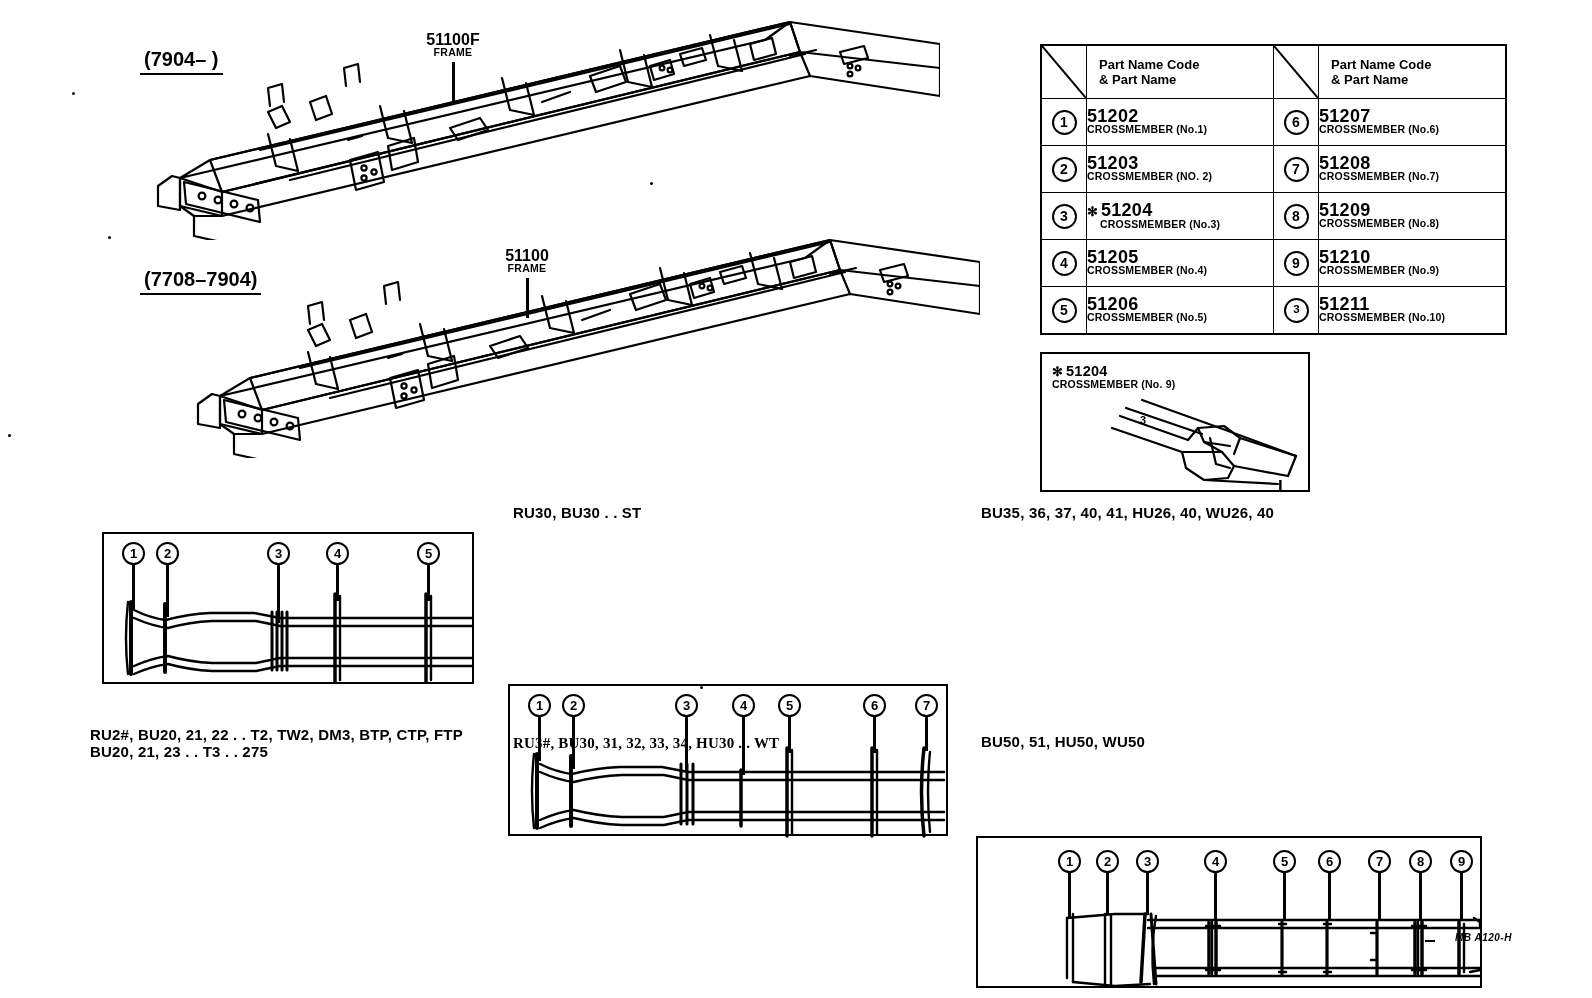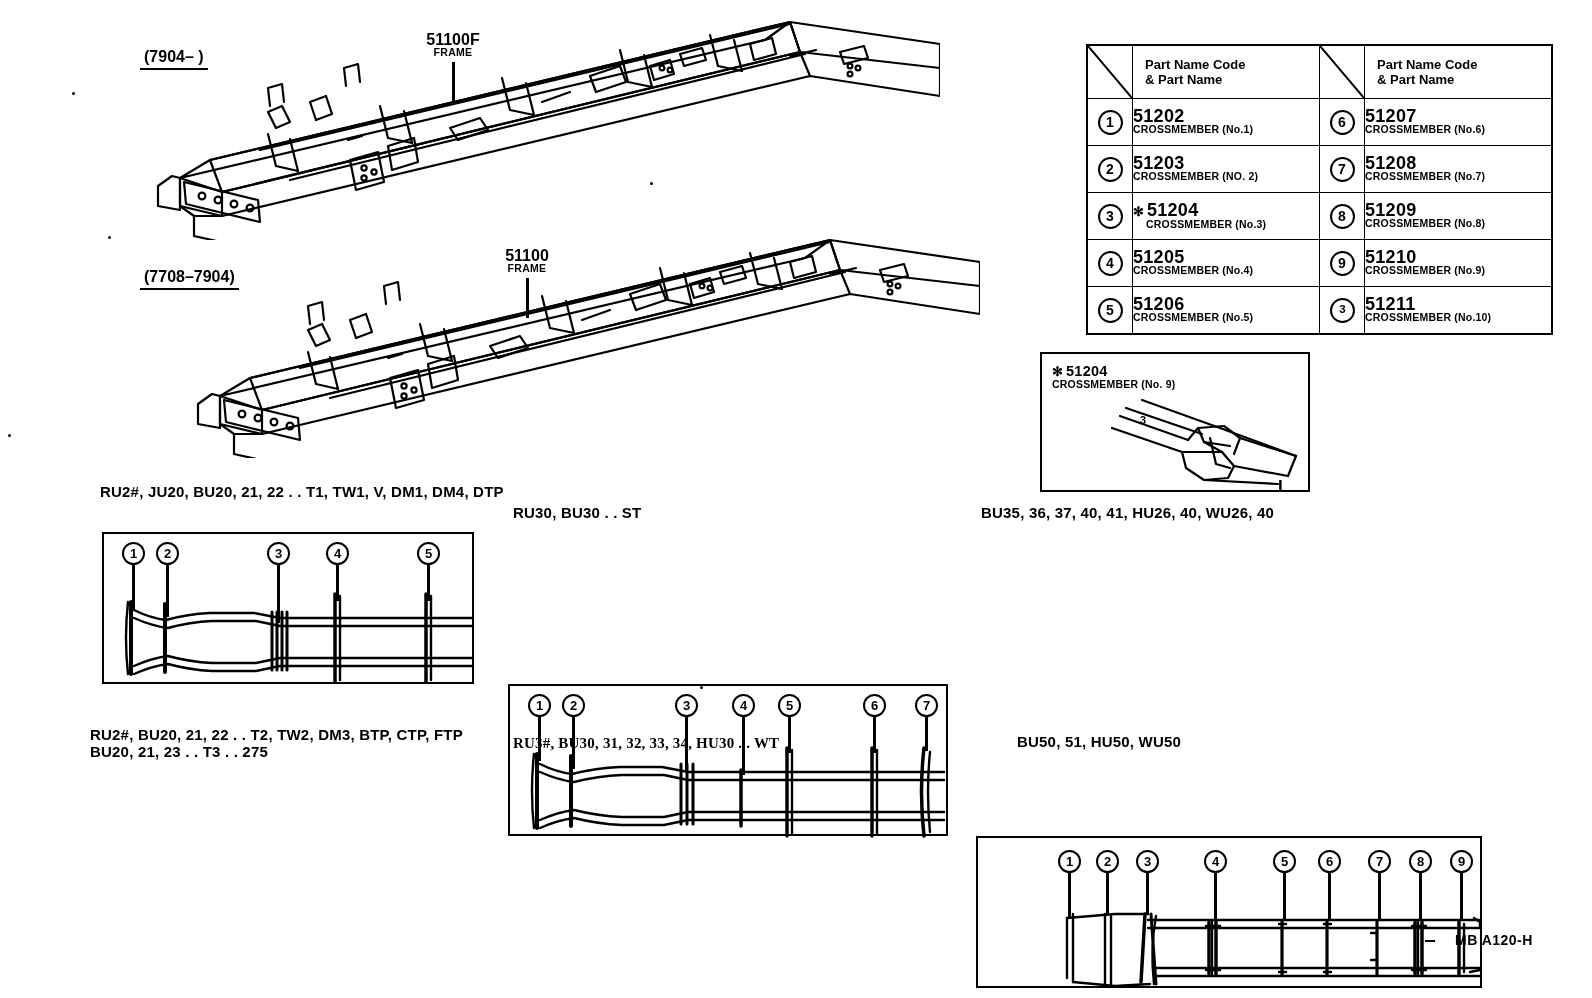--- a/index.html
+++ b/index.html
@@ -15,7 +15,7 @@
   .lbl{font-weight:bold;font-size:15px;letter-spacing:.2px;white-space:nowrap;}
 
   
-  .yeartag{font-weight:bold;font-size:16px;border-bottom:2.5px solid #000;padding:0 4px 2px 4px;display:inline-block;white-space:nowrap;}
+  .yeartag{font-weight:bold;font-size:20px;border-bottom:2.5px solid #000;padding:0 4px 2px 4px;display:inline-block;white-space:nowrap;}
 
   
   .calloutlabel{text-align:center;}

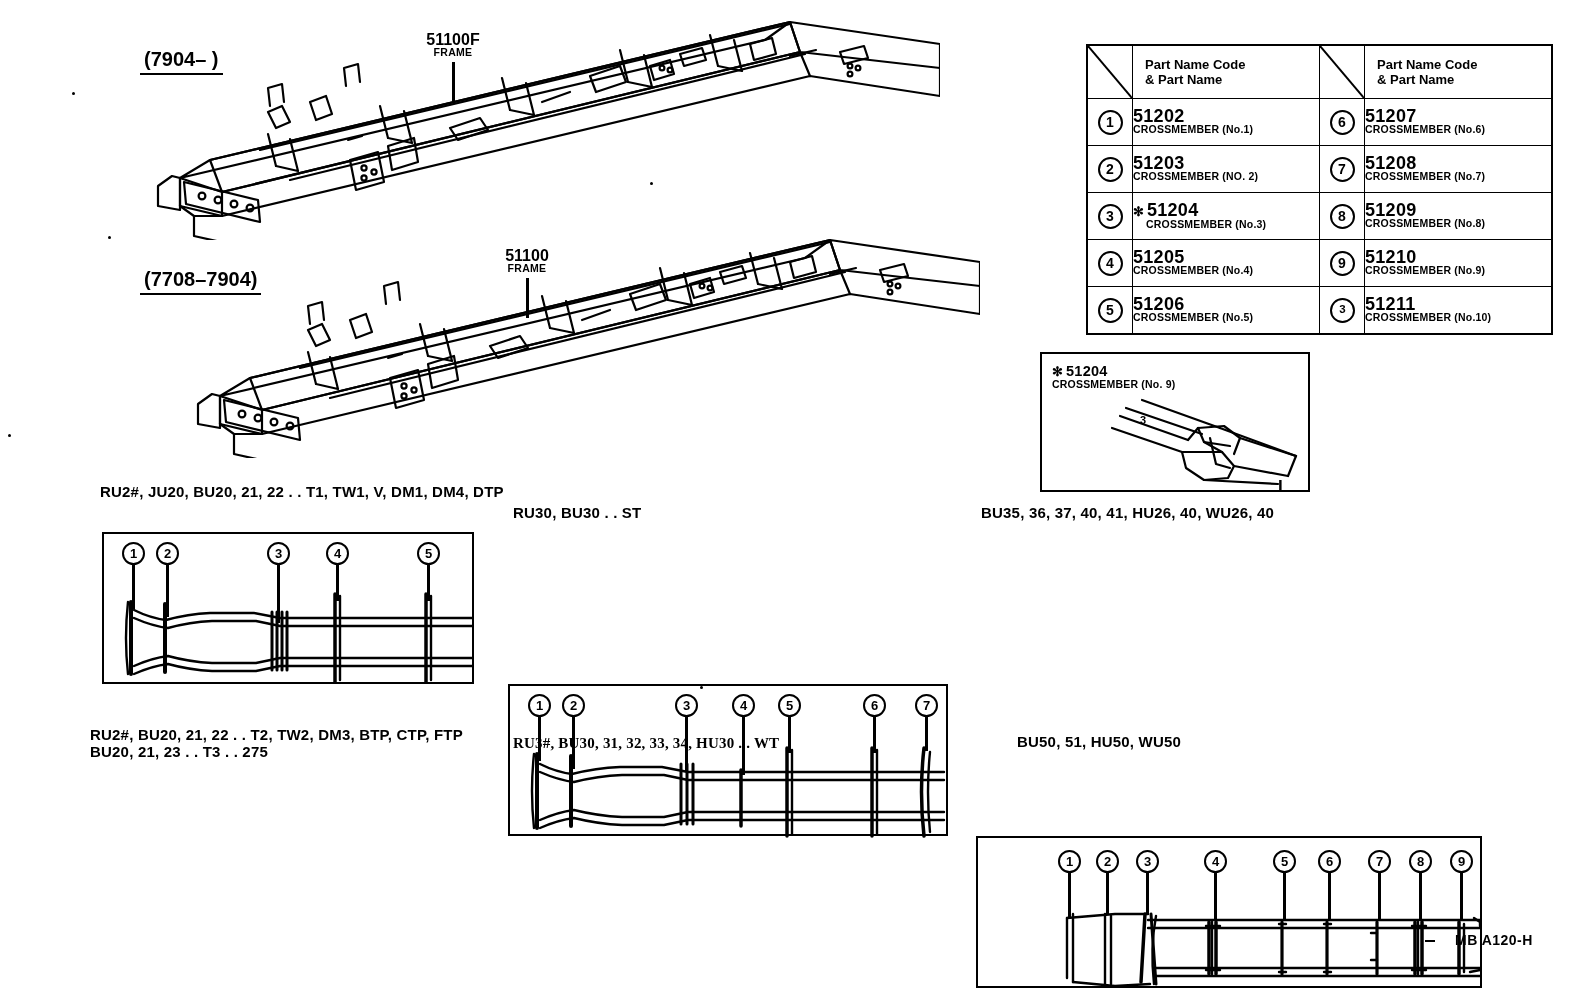--- a/index.html
+++ b/index.html
@@ -204,7 +204,7 @@
   </g>
 </svg>
 
-<div class="abs" style="left:1040px;top:44px;margin-left:46px;">
+<div class="abs" style="left:1040px;top:44px;">
   <table class="ptable">
     <tbody>
         <tr>

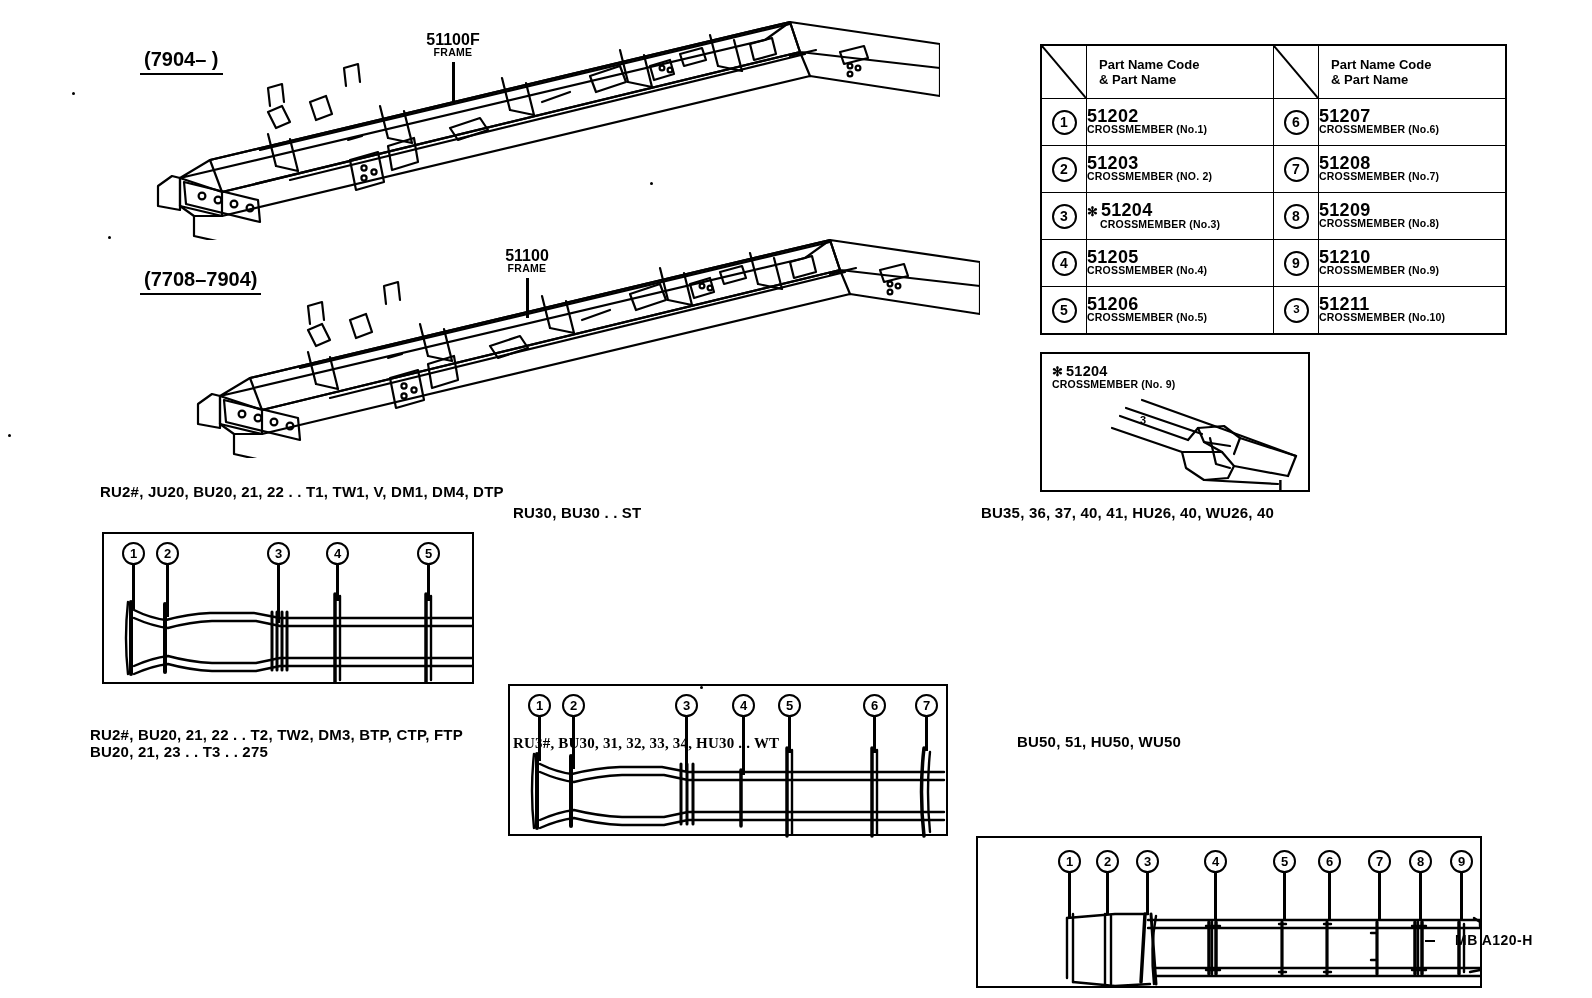--- a/index.html
+++ b/index.html
@@ -361,7 +361,6 @@
 </div>
 
 <div class="abs" style="left:100px;top:483px;">
-  <div class="lbl">RU2#, JU20, BU20, 21, 22 . . T1, TW1, V, DM1, DM4, DTP</div>
 </div>
 <div class="abs" style="left:513px;top:504px;">
   <div class="lbl">RU30, BU30 . . ST</div>

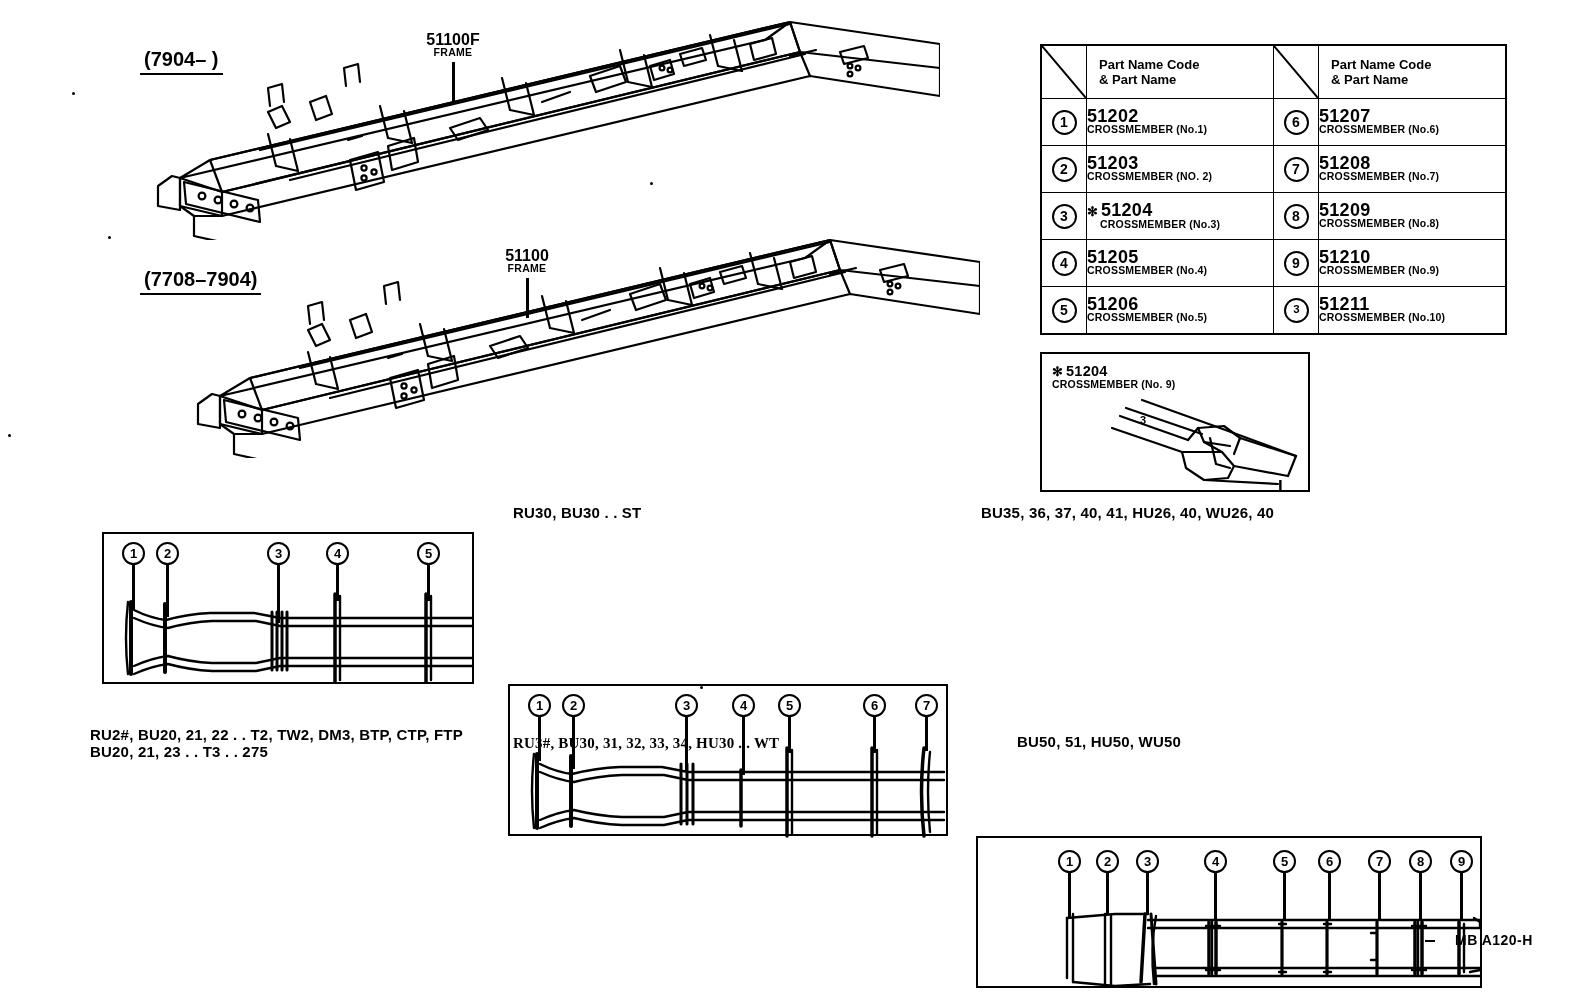--- a/index.html
+++ b/index.html
@@ -531,7 +531,7 @@
 <div class="abs" style="left:513px;top:735px;font-family:Liberation Serif, serif;">
   <div class="lbl">RU3#, BU30, 31, 32, 33, 34, HU30 . . WT</div>
 </div>
-<div class="abs" style="left:981px;top:733px;margin-left:36px;">
+<div class="abs" style="left:981px;top:733px;">
   <div class="lbl">BU50, 51, HU50, WU50</div>
 </div>
 

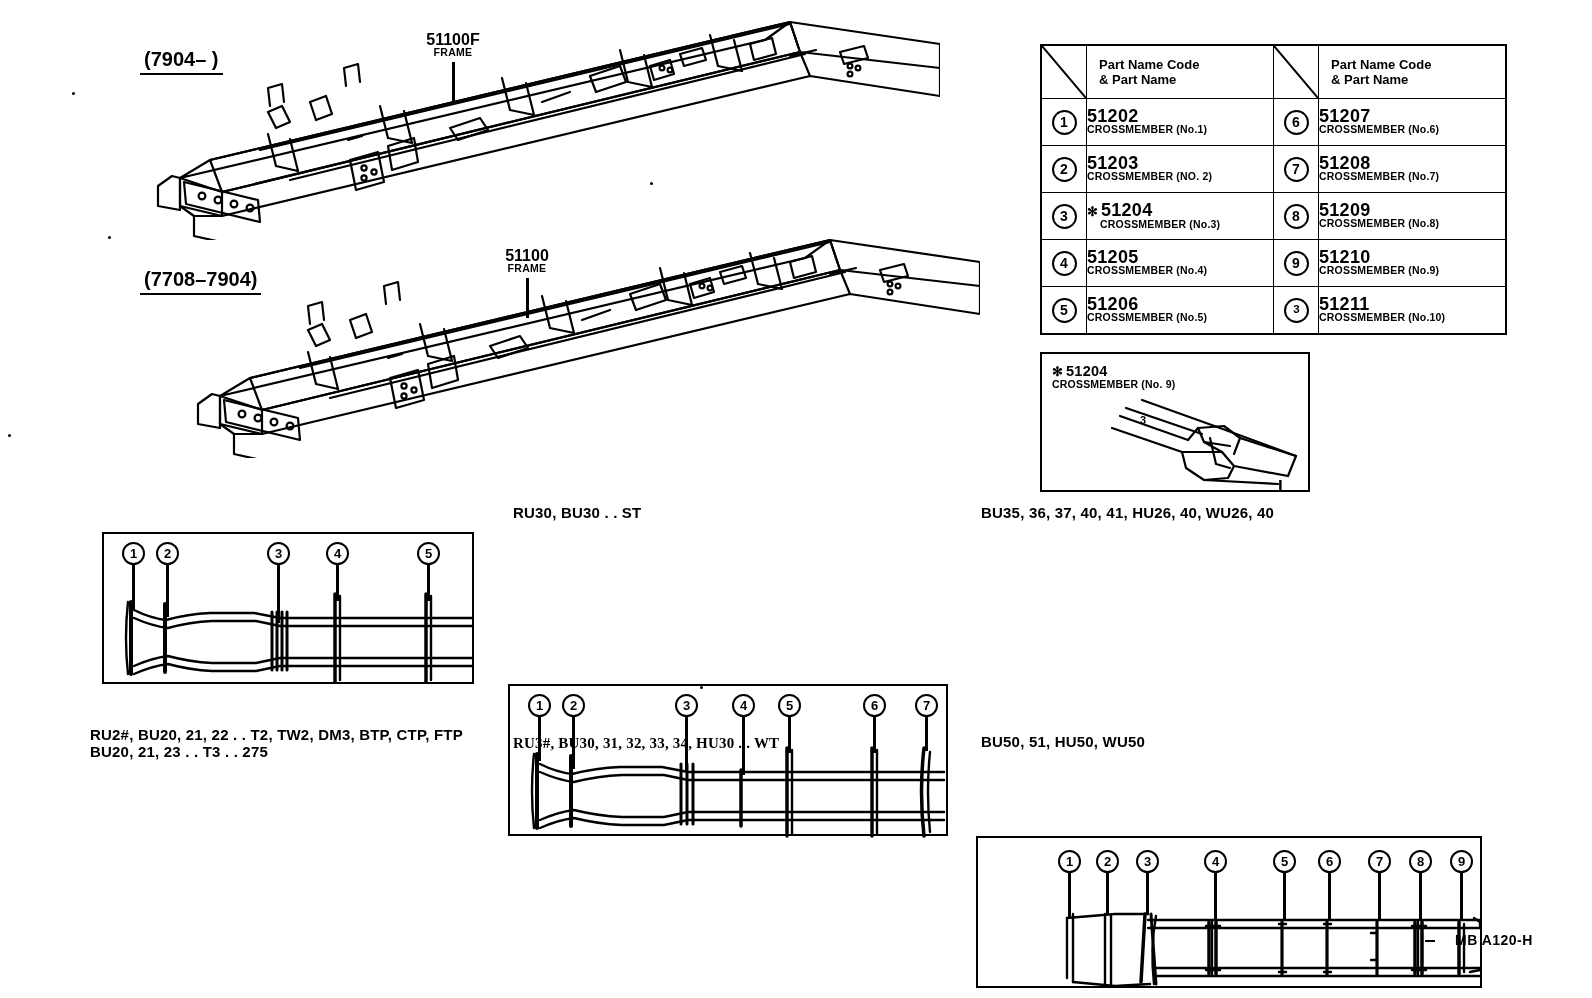--- a/index.html
+++ b/index.html
@@ -59,7 +59,7 @@
   }
   .pline{position:absolute;width:2.2px;background:#000;}
 
-  .footer{font-weight:bold;font-size:14px;letter-spacing:.5px;}
+  .footer{font-weight:bold;font-size:10px;letter-spacing:.5px;font-style:italic;}
   .speck{position:absolute;background:#000;border-radius:50%;}
 </style>
 </head>

